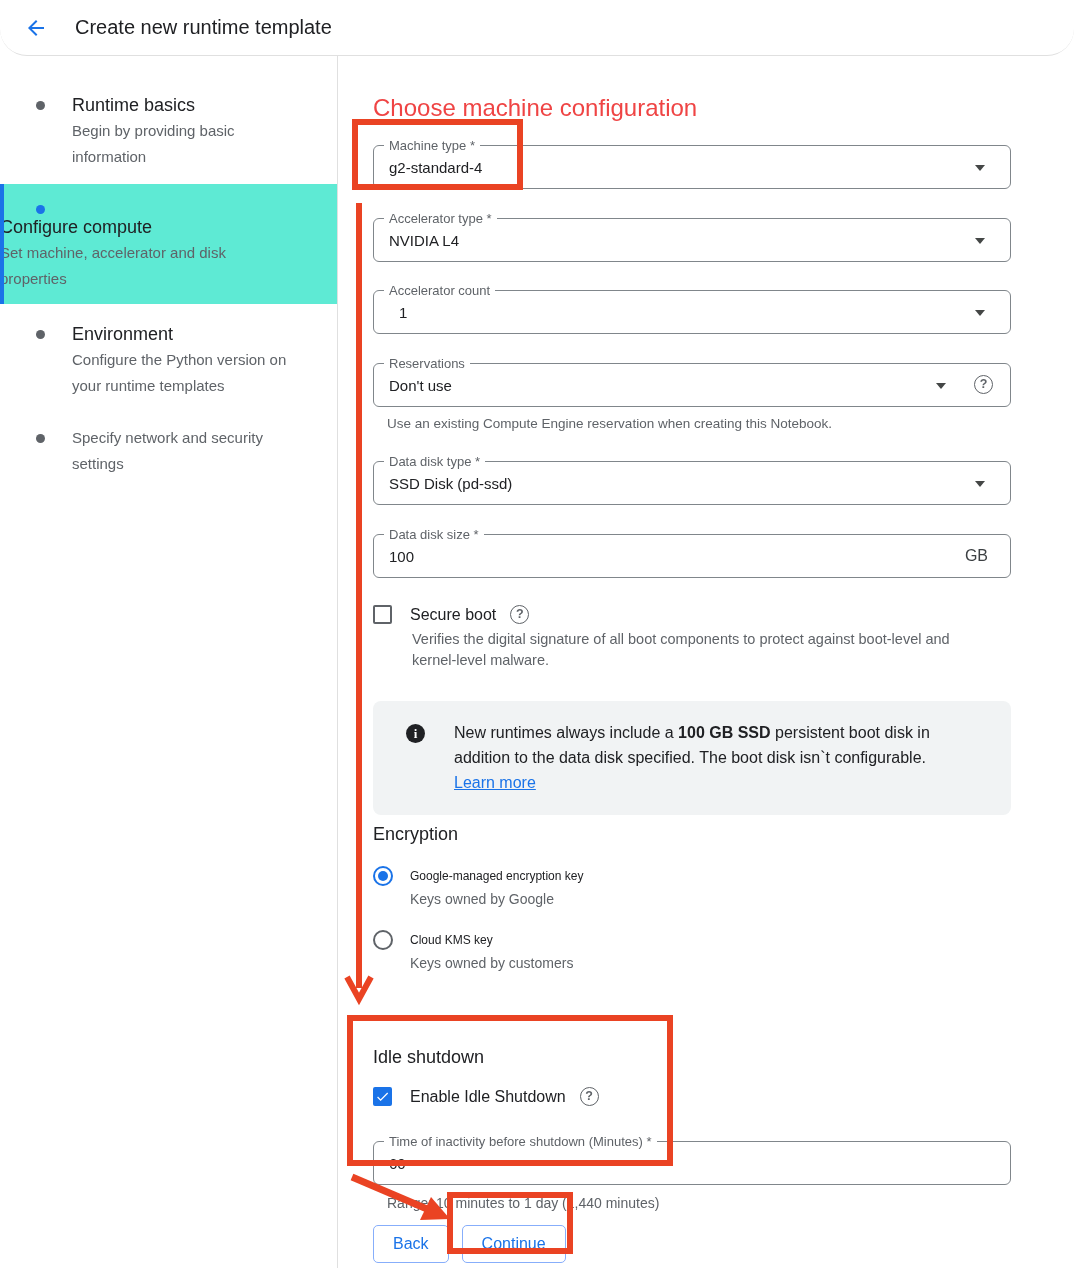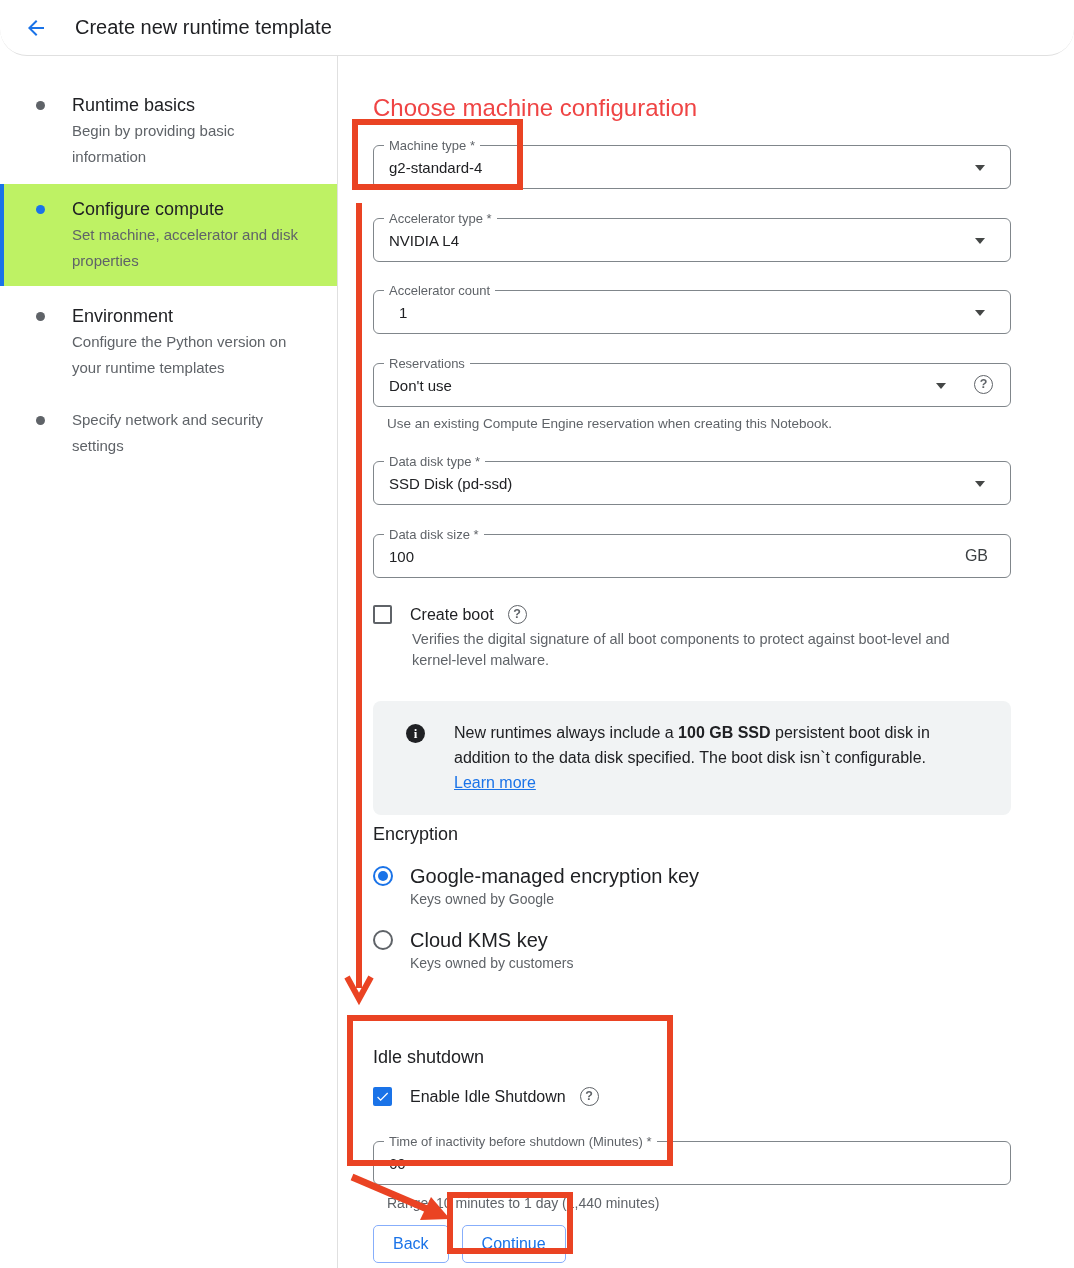--- a/index.html
+++ b/index.html
@@ -31,7 +31,7 @@
   .step .dot-col { width:72px; flex:none; display:flex; justify-content:center; padding-top:9px; }
   .step .dot-col { justify-content:flex-start; padding-left:36px; }
   .dot { width:9px; height:9px; border-radius:50%; background:#5f6368; }
-  .step.active { background:#bef264; }
+  .step.active { background:#5eead4;flex-direction:column; }
   .step.active::before {
     content:""; position:absolute; left:0; top:0; bottom:0; width:4px; background:#1a73e8;
   }

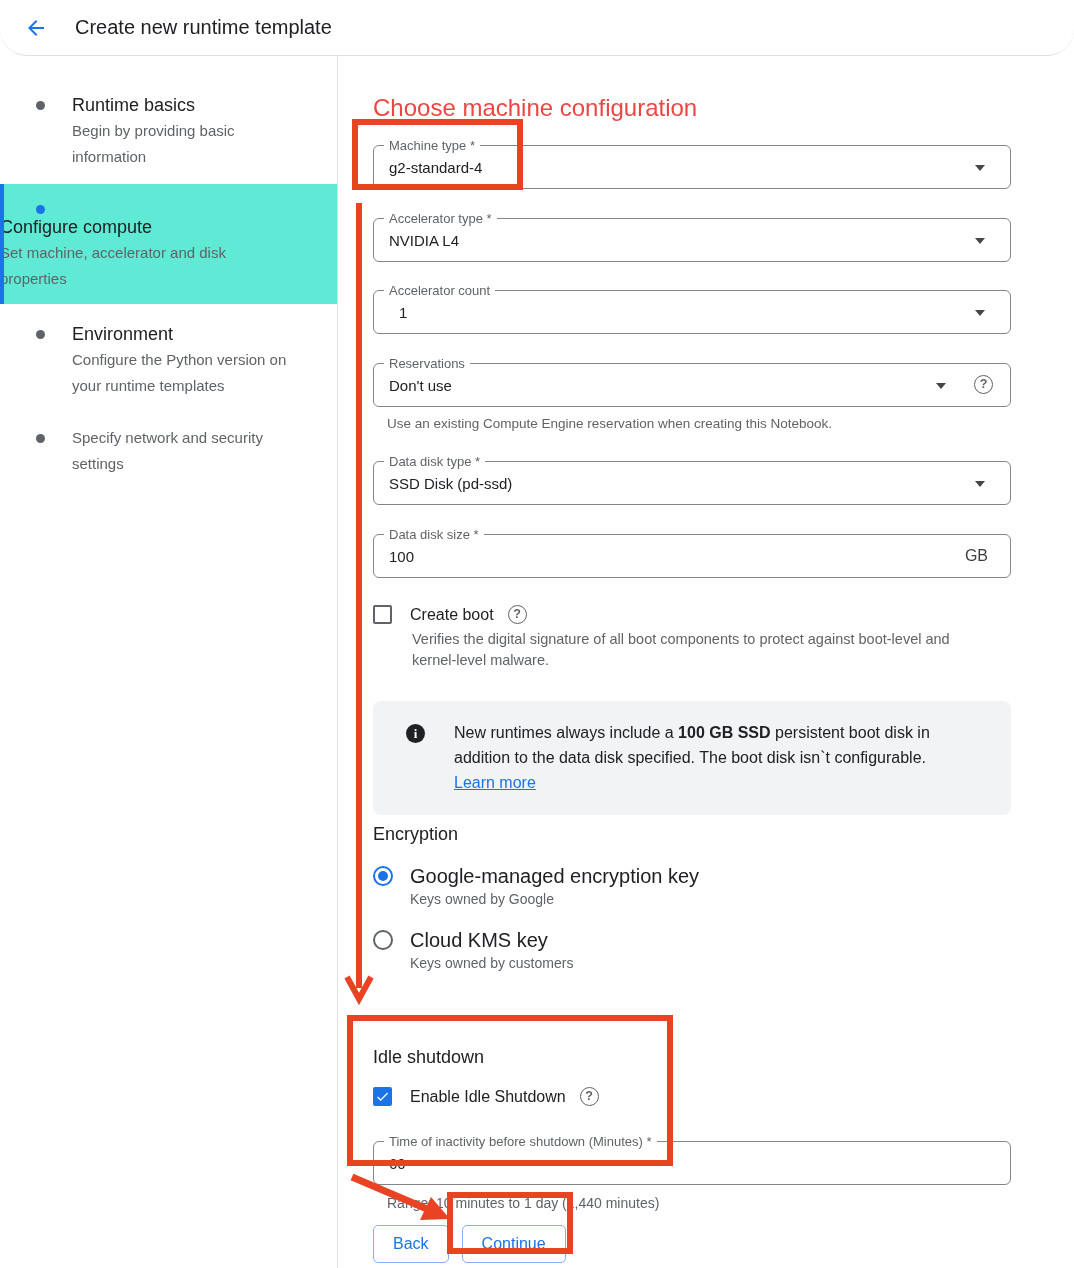--- a/index.html
+++ b/index.html
@@ -225,7 +225,7 @@
 
     <div class="check-row" style="margin-top:27px">
       <span class="checkbox"></span>
-      <span class="check-label">Create boot</span>
+      <span class="check-label">Secure boot</span>
       <span class="help-icon">?</span>
     </div>
     <div class="check-desc">Verifies the digital signature of all boot components to protect against boot-level and kernel-level malware.</div>

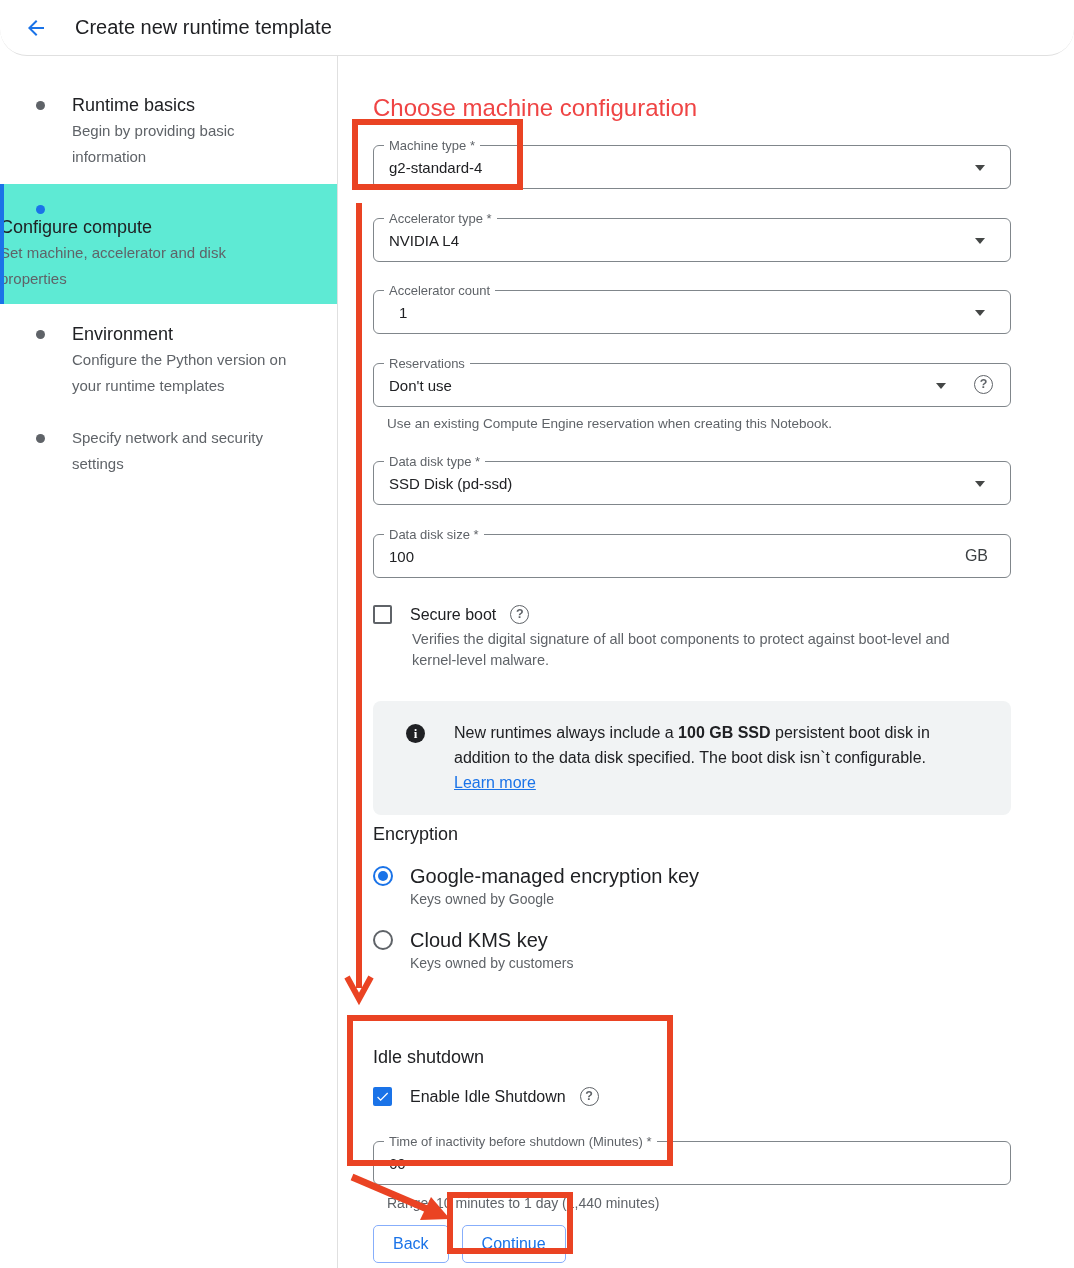--- a/index.html
+++ b/index.html
@@ -107,7 +107,7 @@
   .radio.selected { border-color:#1a73e8; }
   .radio.selected::after { content:""; width:10px; height:10px; border-radius:50%; background:#1a73e8; }
   .radio-texts { margin-left:17px; }
-  .radio-label { font-size:20px; color:#202124; line-height:22px; }
+  .radio-label { font-size:12px; color:#202124; line-height:22px; }
   .radio-desc { font-size:14px; color:#5f6368; line-height:20px; margin-top:2px; }
 
   

